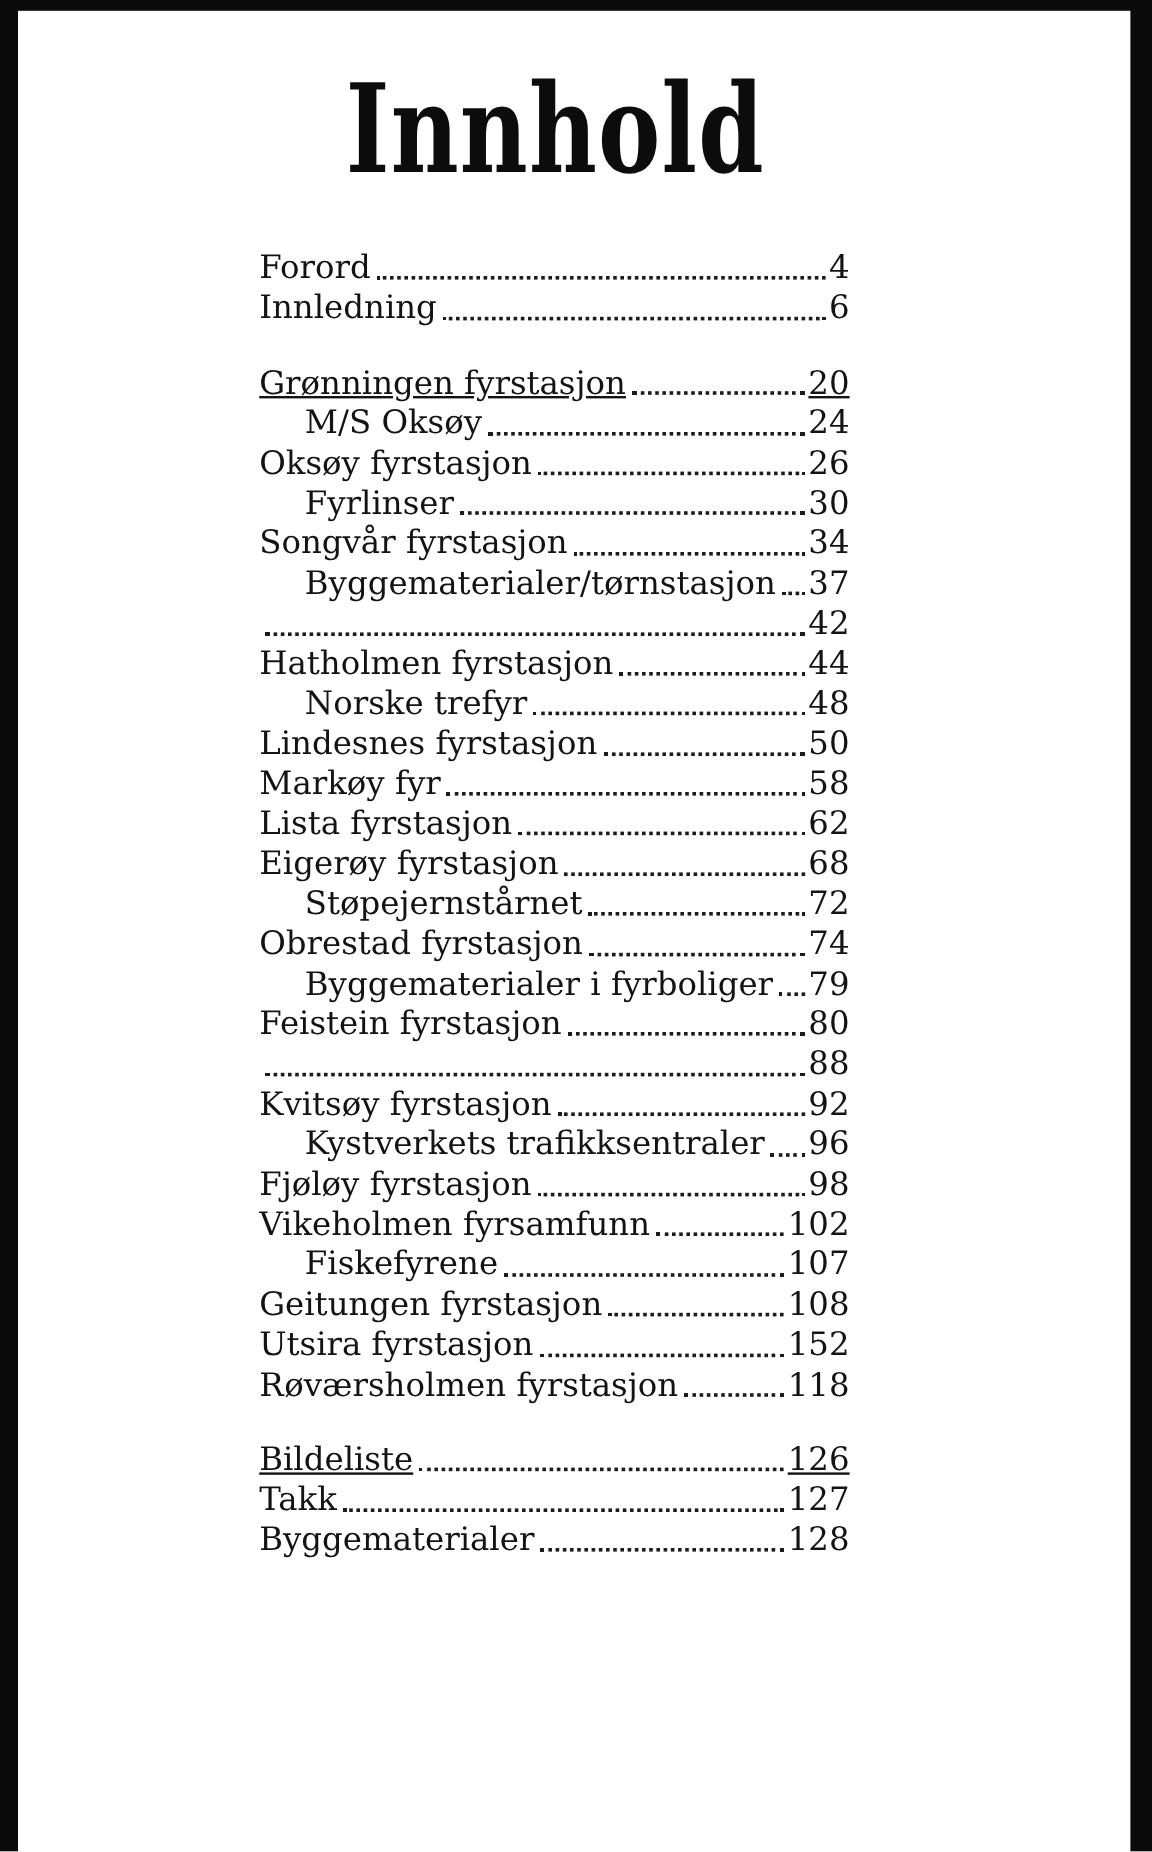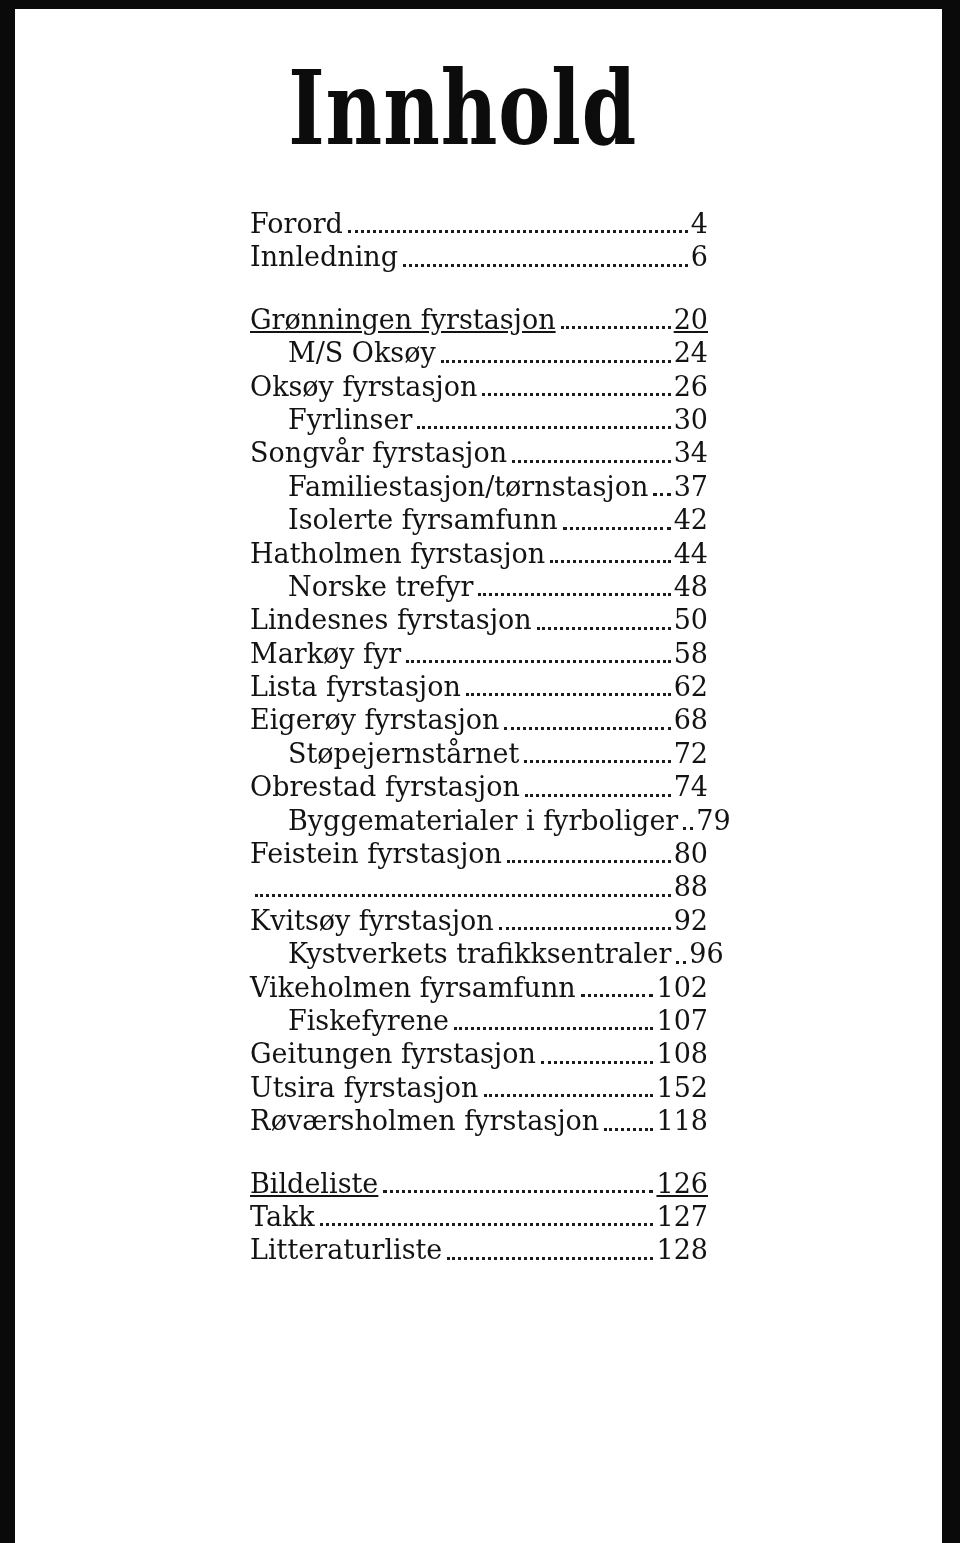--- a/index.html
+++ b/index.html
@@ -51,7 +51,6 @@
     height: 33.4px;
     line-height: 33.4px;
     white-space: nowrap;
-    margin-left: 34px;
   }
   .toc-row.indent .toc-label { padding-left: 38px; }
   .toc-row.gap { margin-top: 29px; text-decoration: underline; }

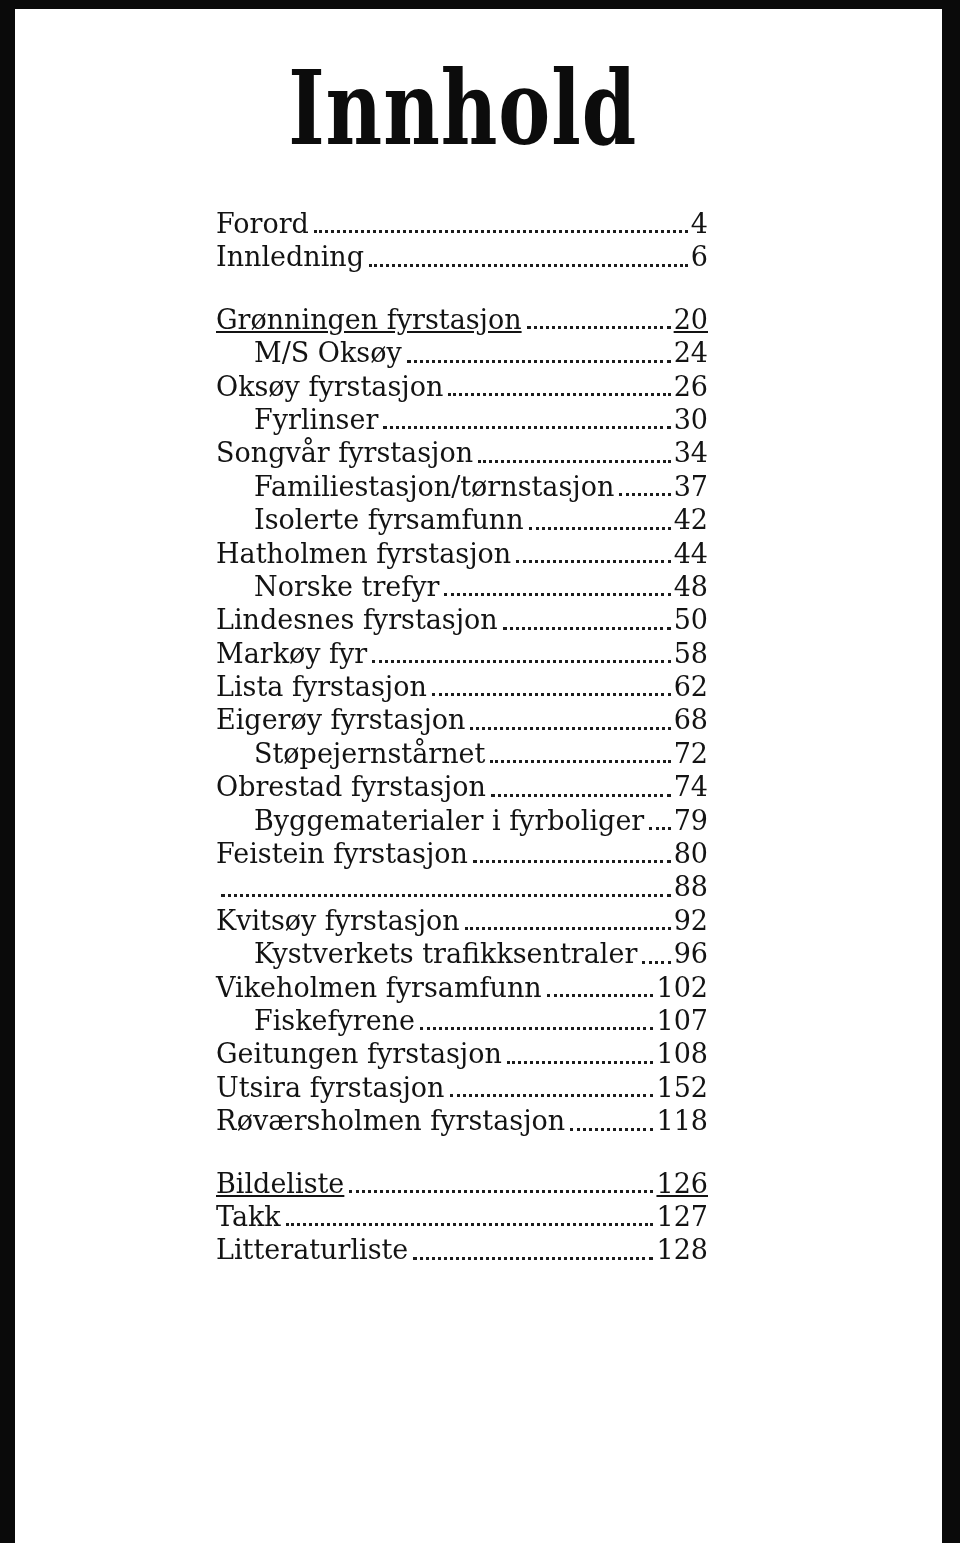--- a/index.html
+++ b/index.html
@@ -113,7 +113,7 @@
         <span class="toc-page">34</span>
       </div>
       <div class="toc-row indent">
-        <span class="toc-label">Familiestasjon/tørnstasjon</span>
+        <span class="toc-label">Byggematerialer/tørnstasjon</span>
         <span class="toc-dots"></span>
         <span class="toc-page">37</span>
       </div>

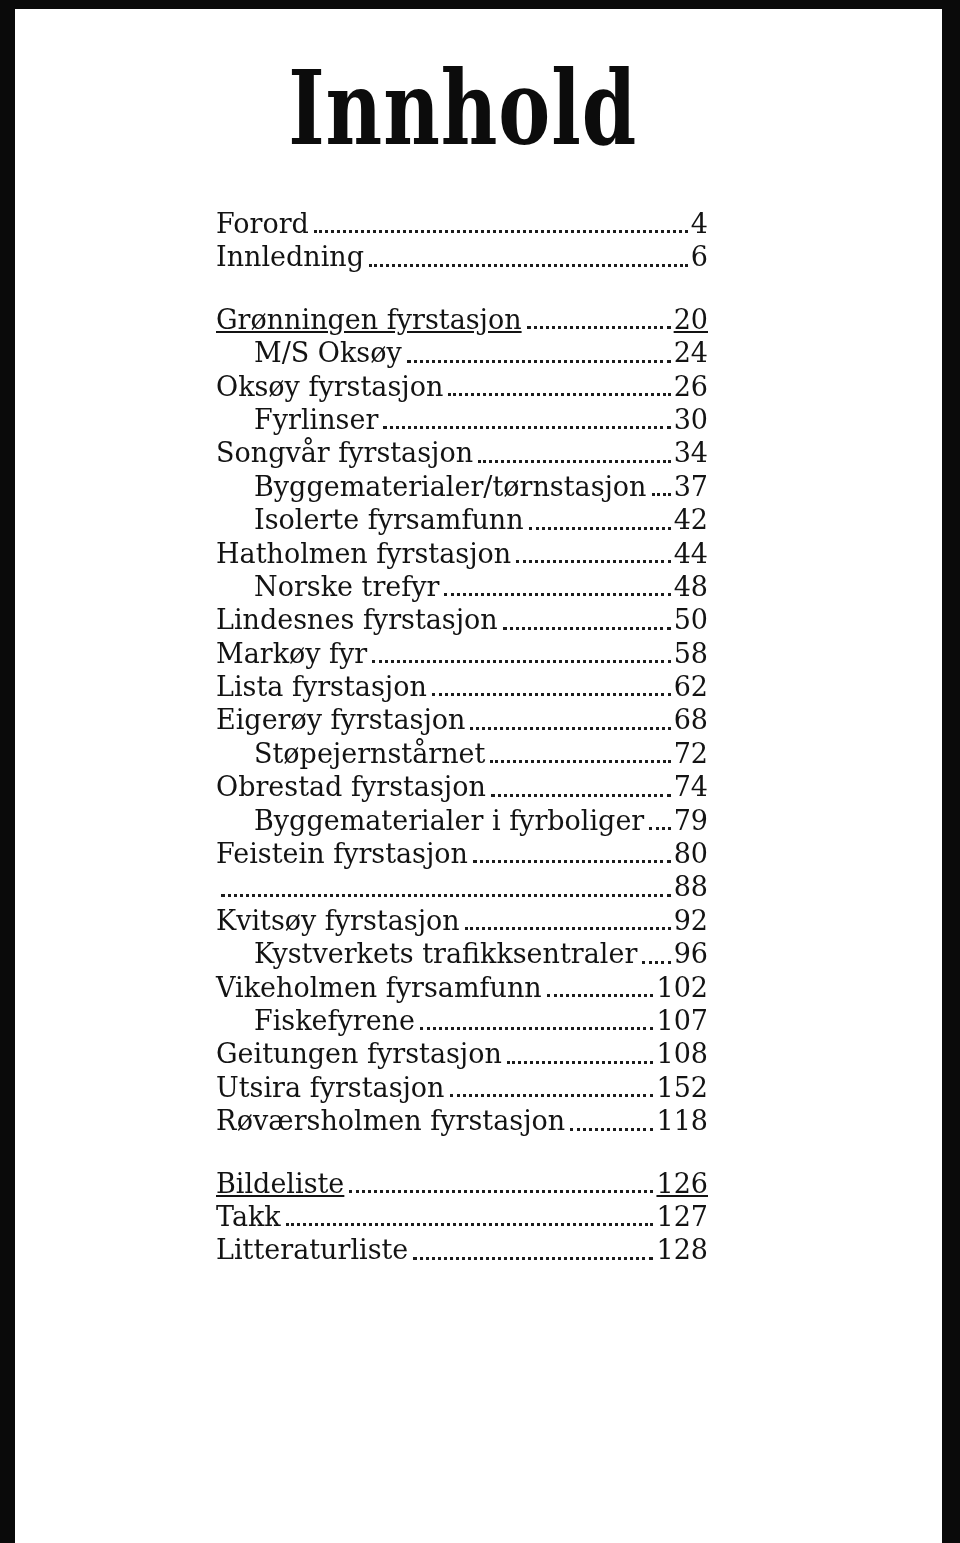--- a/index.html
+++ b/index.html
@@ -118,7 +118,6 @@
         <span class="toc-page">37</span>
       </div>
       <div class="toc-row indent">
-        <span class="toc-label">Isolerte fyrsamfunn</span>
         <span class="toc-dots"></span>
         <span class="toc-page">42</span>
       </div>

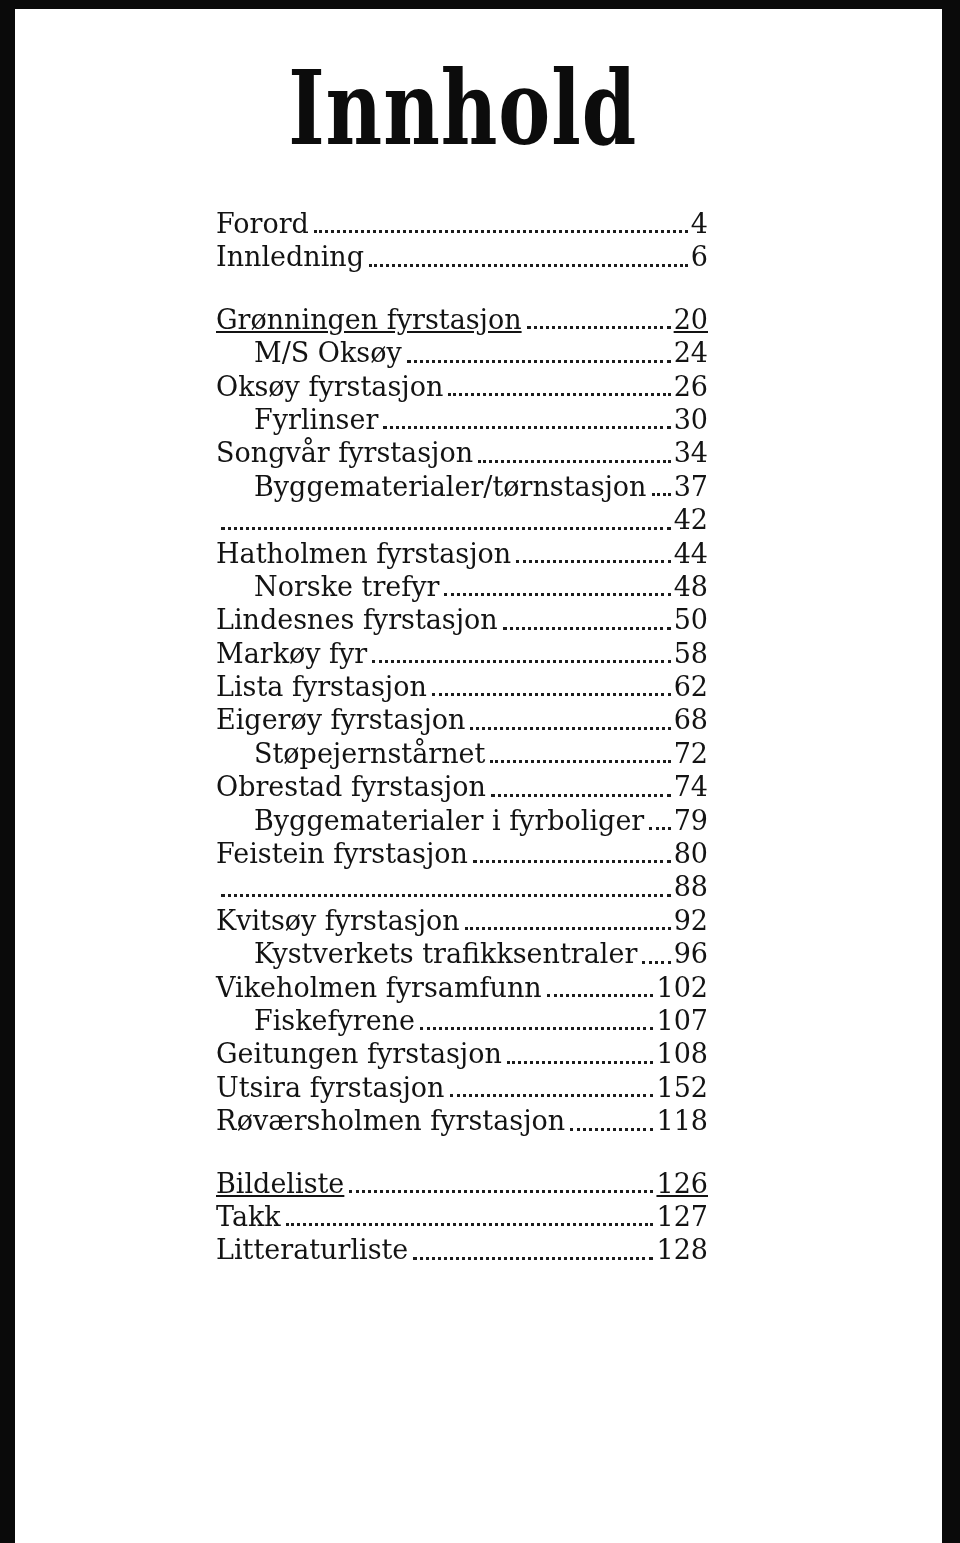--- a/index.html
+++ b/index.html
@@ -186,6 +186,11 @@
         <span class="toc-page">96</span>
       </div>
       <div class="toc-row">
+        <span class="toc-label">Fjøløy fyrstasjon</span>
+        <span class="toc-dots"></span>
+        <span class="toc-page">98</span>
+      </div>
+      <div class="toc-row">
         <span class="toc-label">Vikeholmen fyrsamfunn</span>
         <span class="toc-dots"></span>
         <span class="toc-page">102</span>

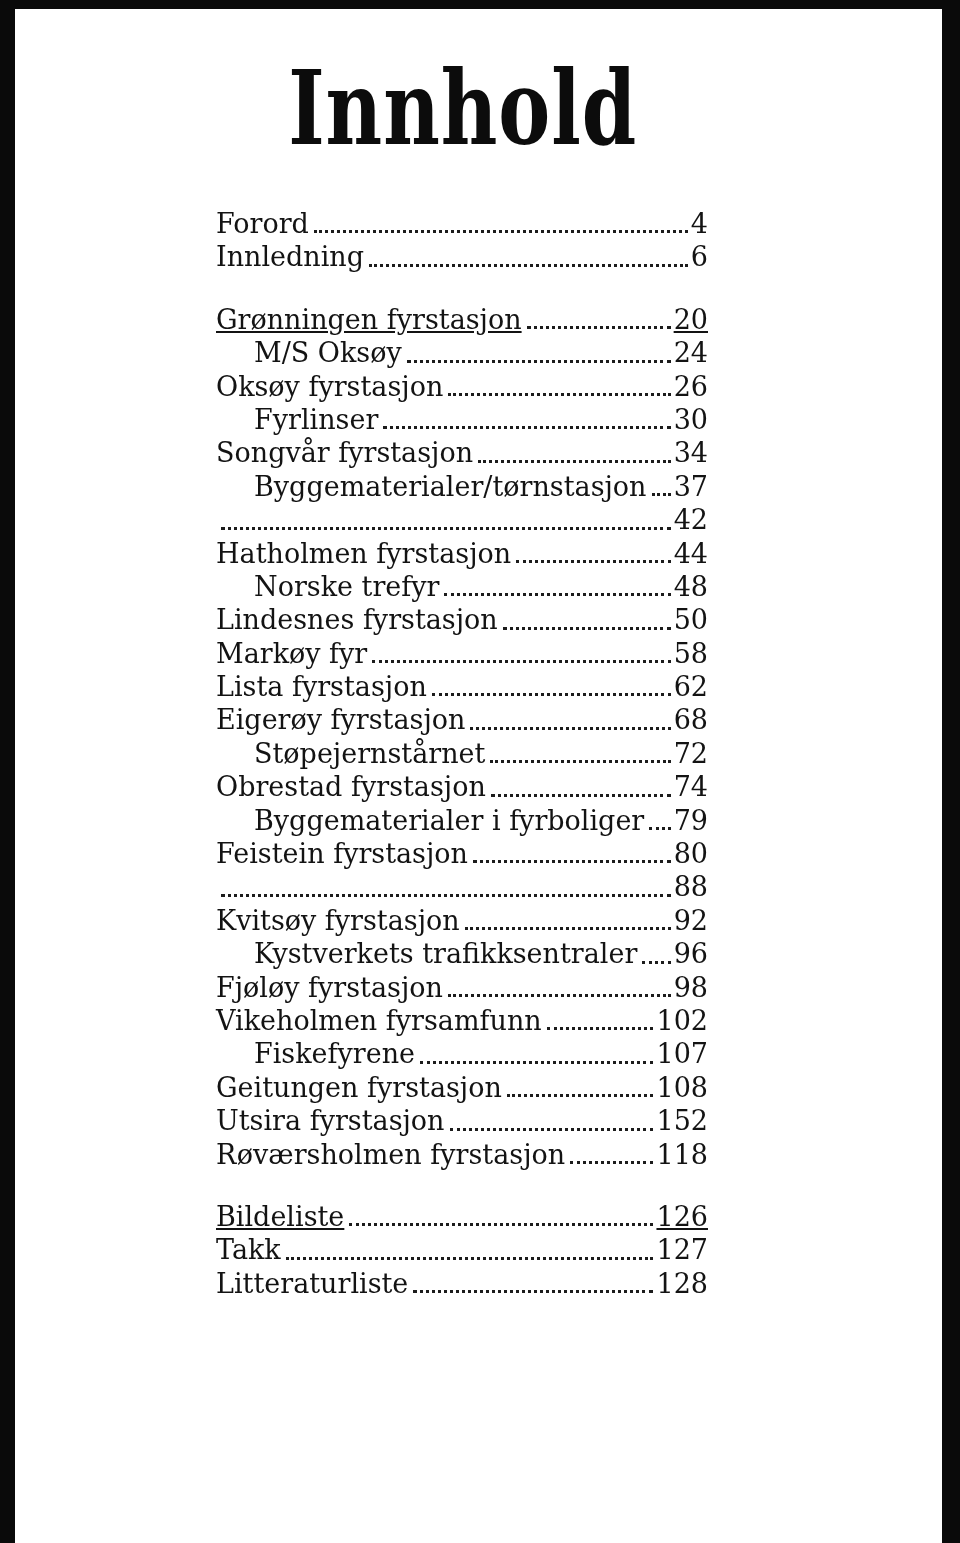--- a/index.html
+++ b/index.html
@@ -226,7 +226,7 @@
         <span class="toc-page">127</span>
       </div>
       <div class="toc-row">
-        <span class="toc-label">Litteraturliste</span>
+        <span class="toc-label">Byggematerialer</span>
         <span class="toc-dots"></span>
         <span class="toc-page">128</span>
       </div>

